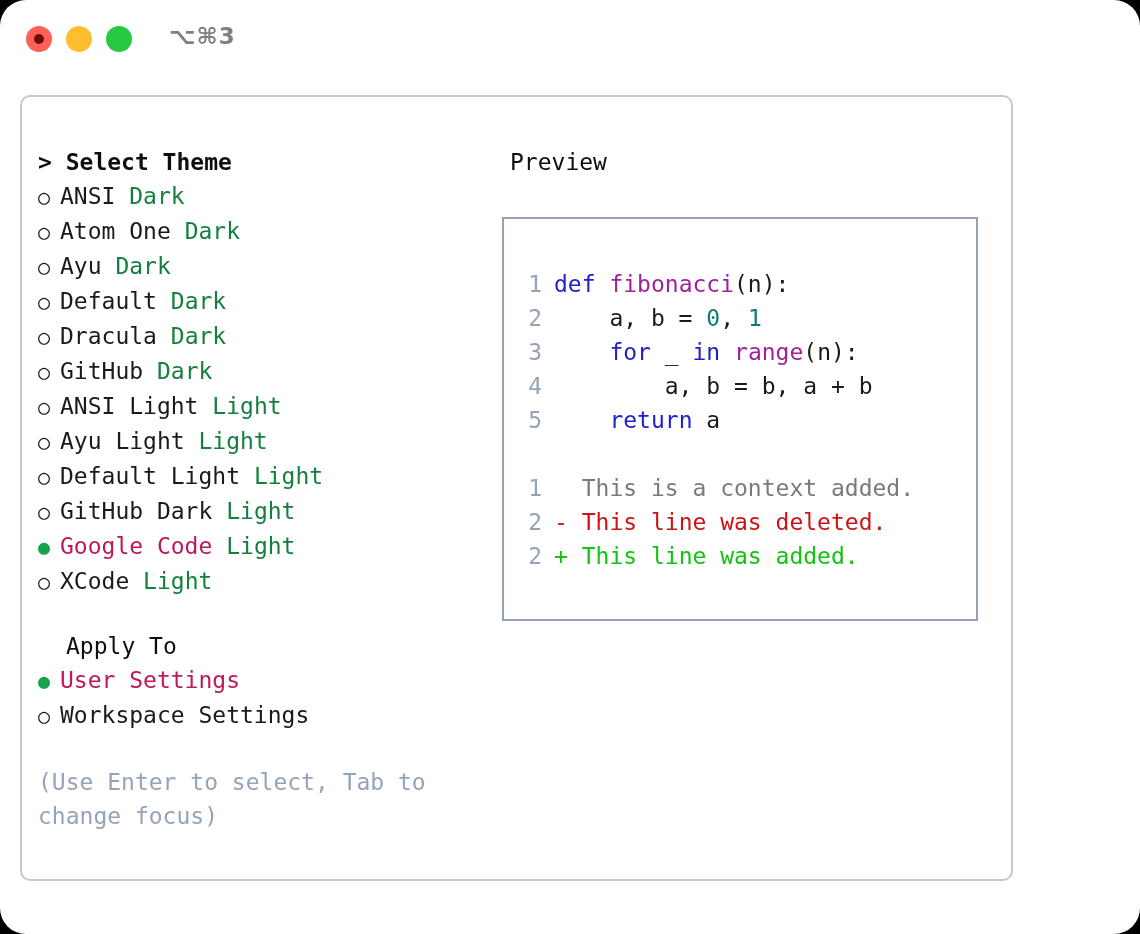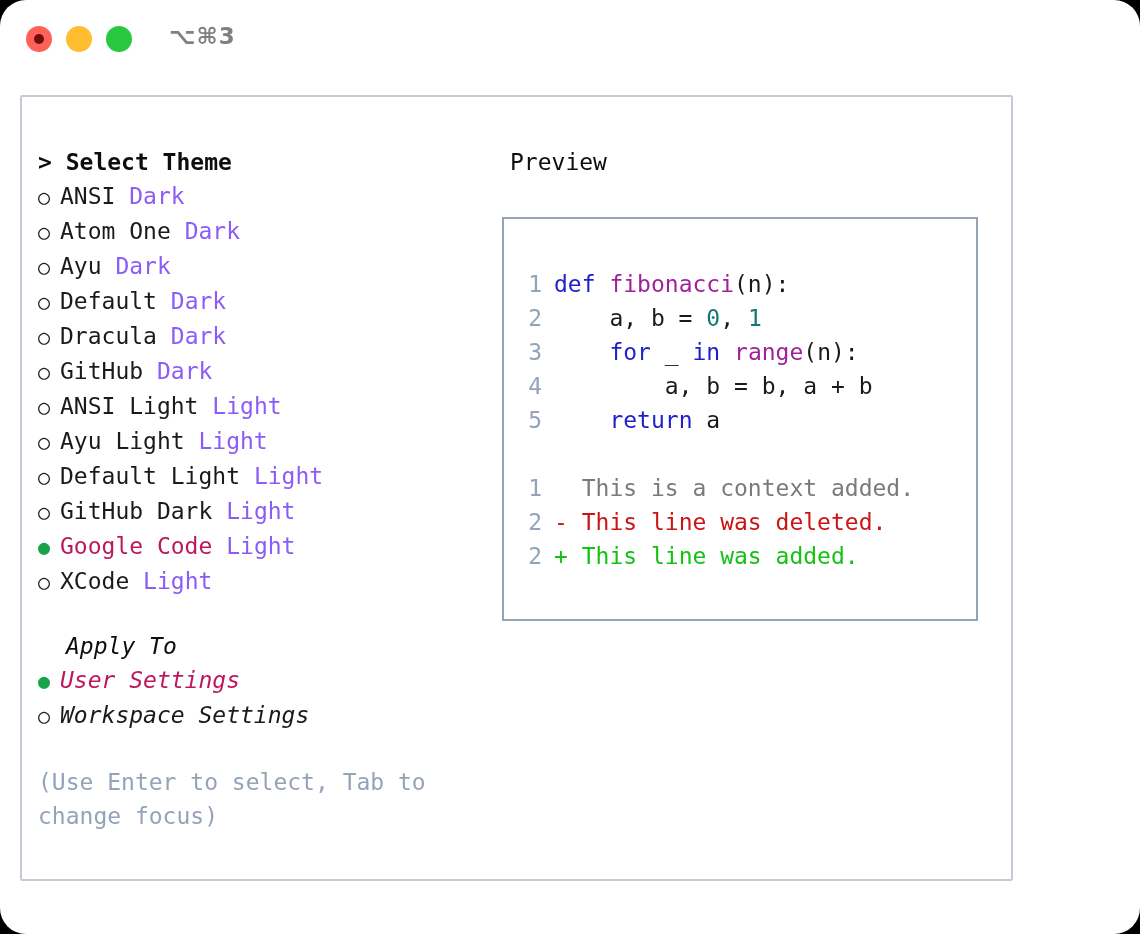--- a/index.html
+++ b/index.html
@@ -76,7 +76,7 @@
     width: 993px;
     height: 786px;
     border: 2px solid #c3cad6;
-    border-radius: 2px;
+    border-radius: 10px;
     box-sizing: border-box;
     background: #ffffff;
   }

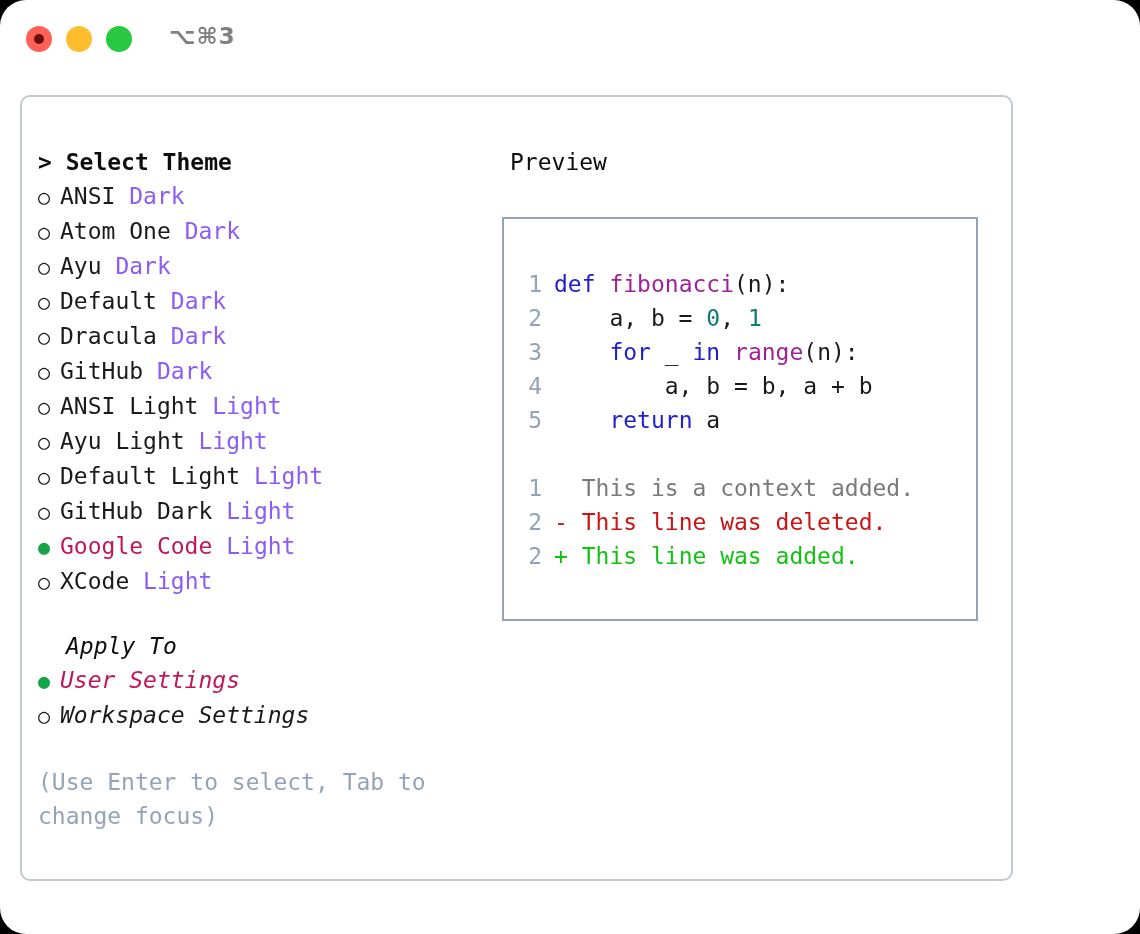--- a/index.html
+++ b/index.html
@@ -121,7 +121,7 @@
   .bullet.on { color: #16a34a; }
   .row-name  { color: #1a1a1a; text-align: right; }
   .row-name.sel { color: #be185d; }
-  .row-kind  { color: #8b5cf6; }
+  .row-kind  { color: #15803d; }
 
   .apply-block { margin-top: 30px; font-style: italic; }
   .apply-title {

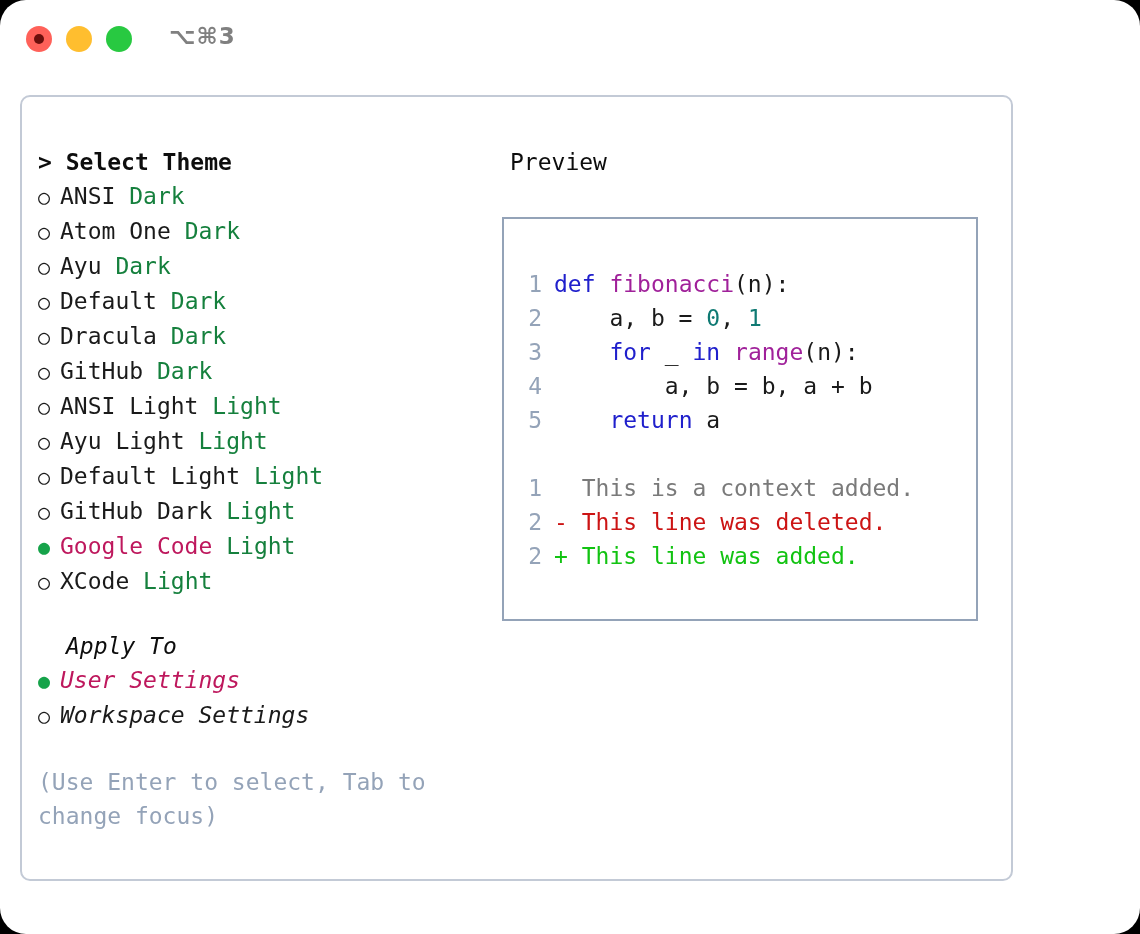--- a/index.html
+++ b/index.html
@@ -123,7 +123,7 @@
   .row-name.sel { color: #be185d; }
   .row-kind  { color: #15803d; }
 
-  .apply-block { margin-top: 30px; font-style: italic; }
+  .apply-block { margin-top: 30px; }
   .apply-title {
     font-size: 23px;
     color: #0d0d0d;

